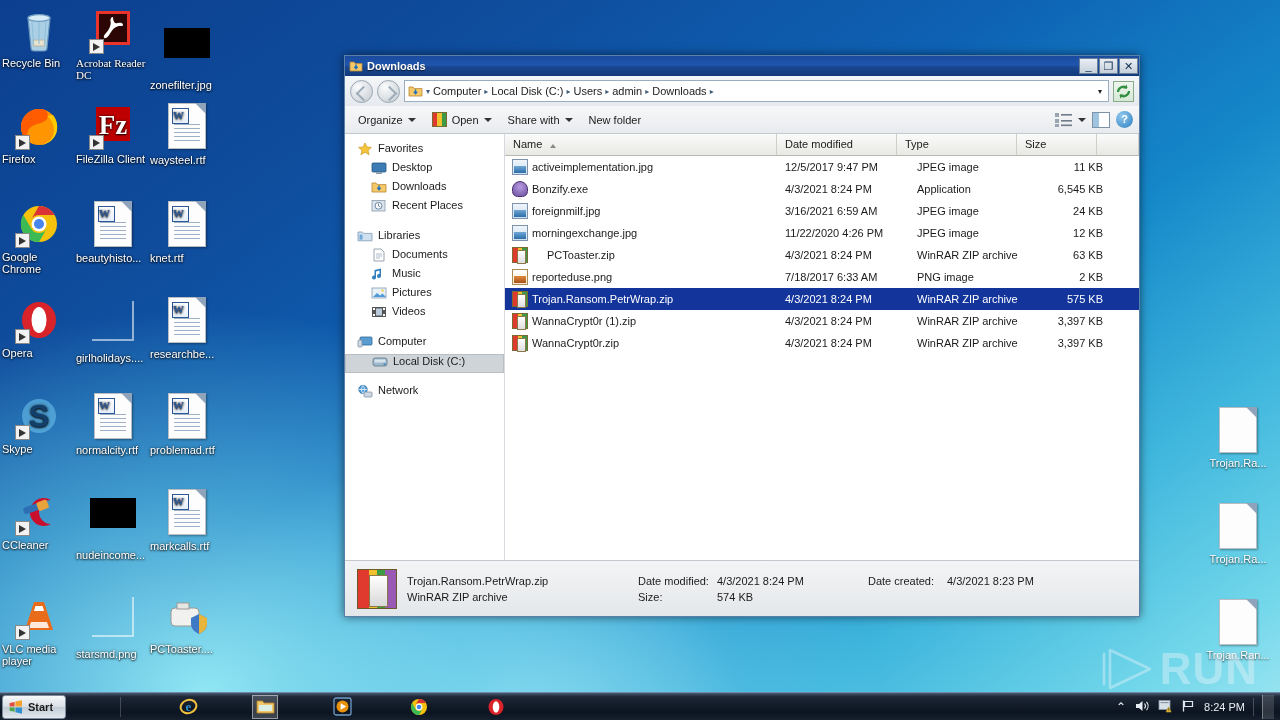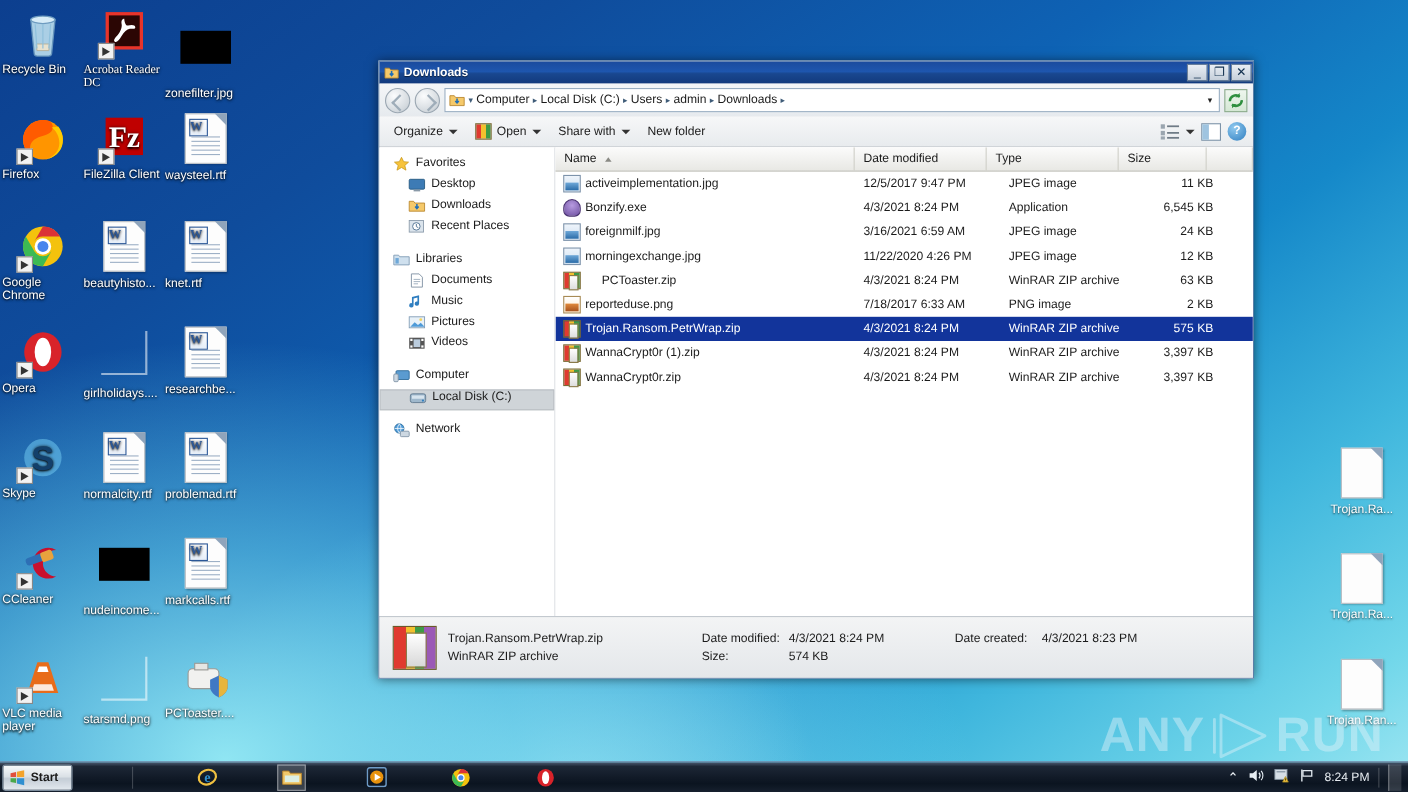--- a/index.html
+++ b/index.html
@@ -482,7 +482,6 @@
 </div>
 
 <div class="wm">
-  <span class="wm-t">ANY</span>
   <span class="wm-play">
     <svg width="52" height="46" viewBox="0 0 52 46">
       <path d="M8 4 L8 42 L48 23 Z" fill="none" stroke="#e8f4fb" stroke-width="2.6" stroke-linejoin="round"></path>

